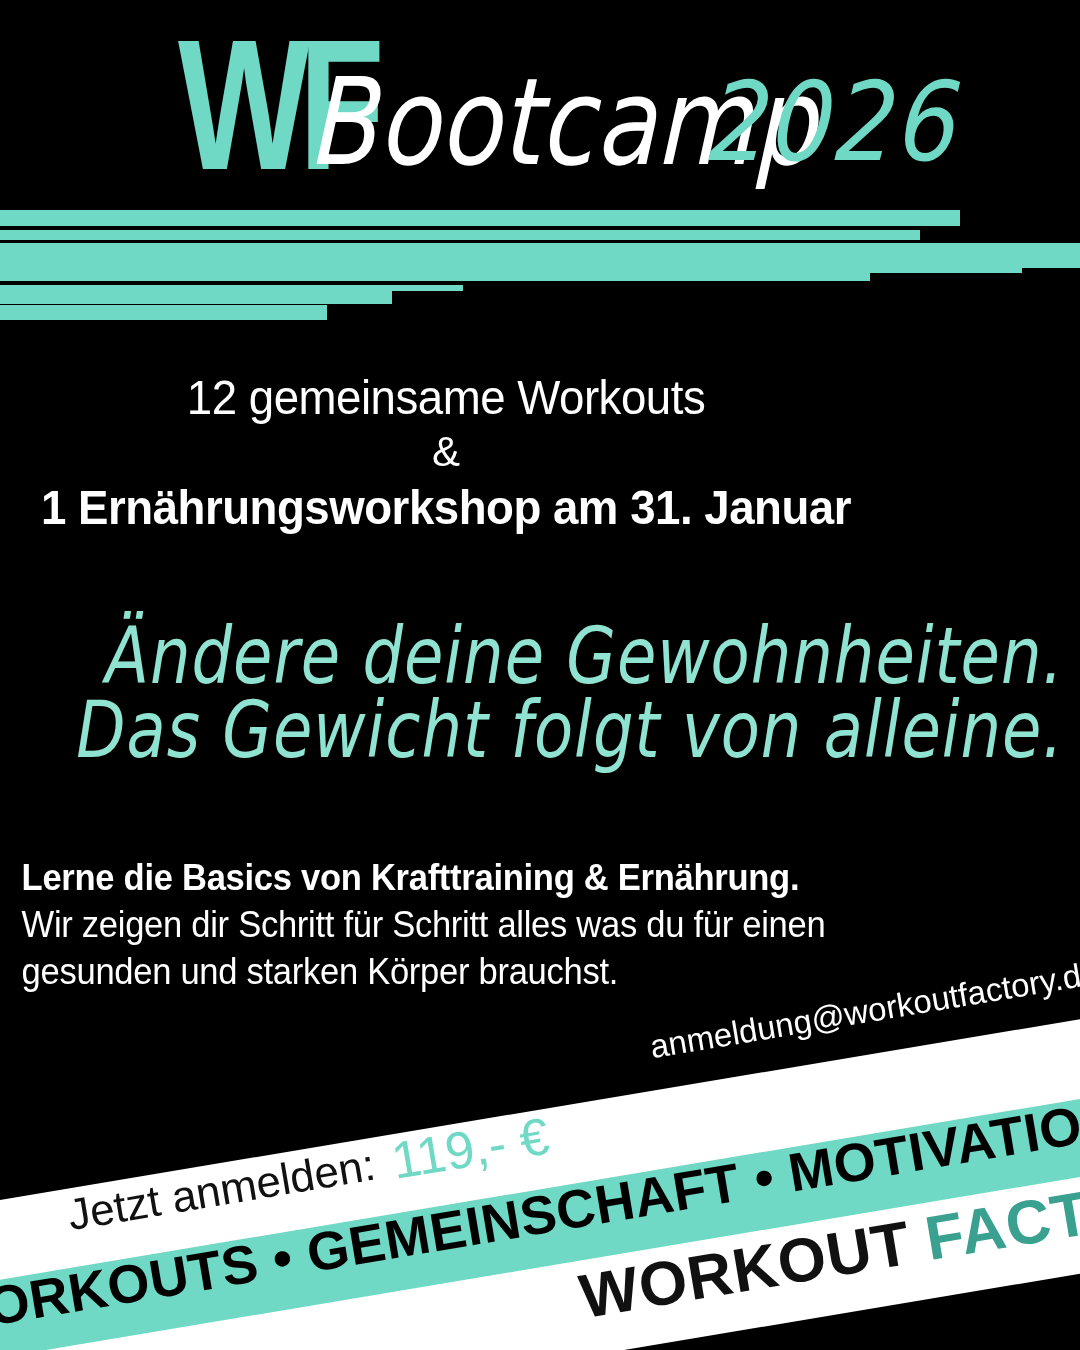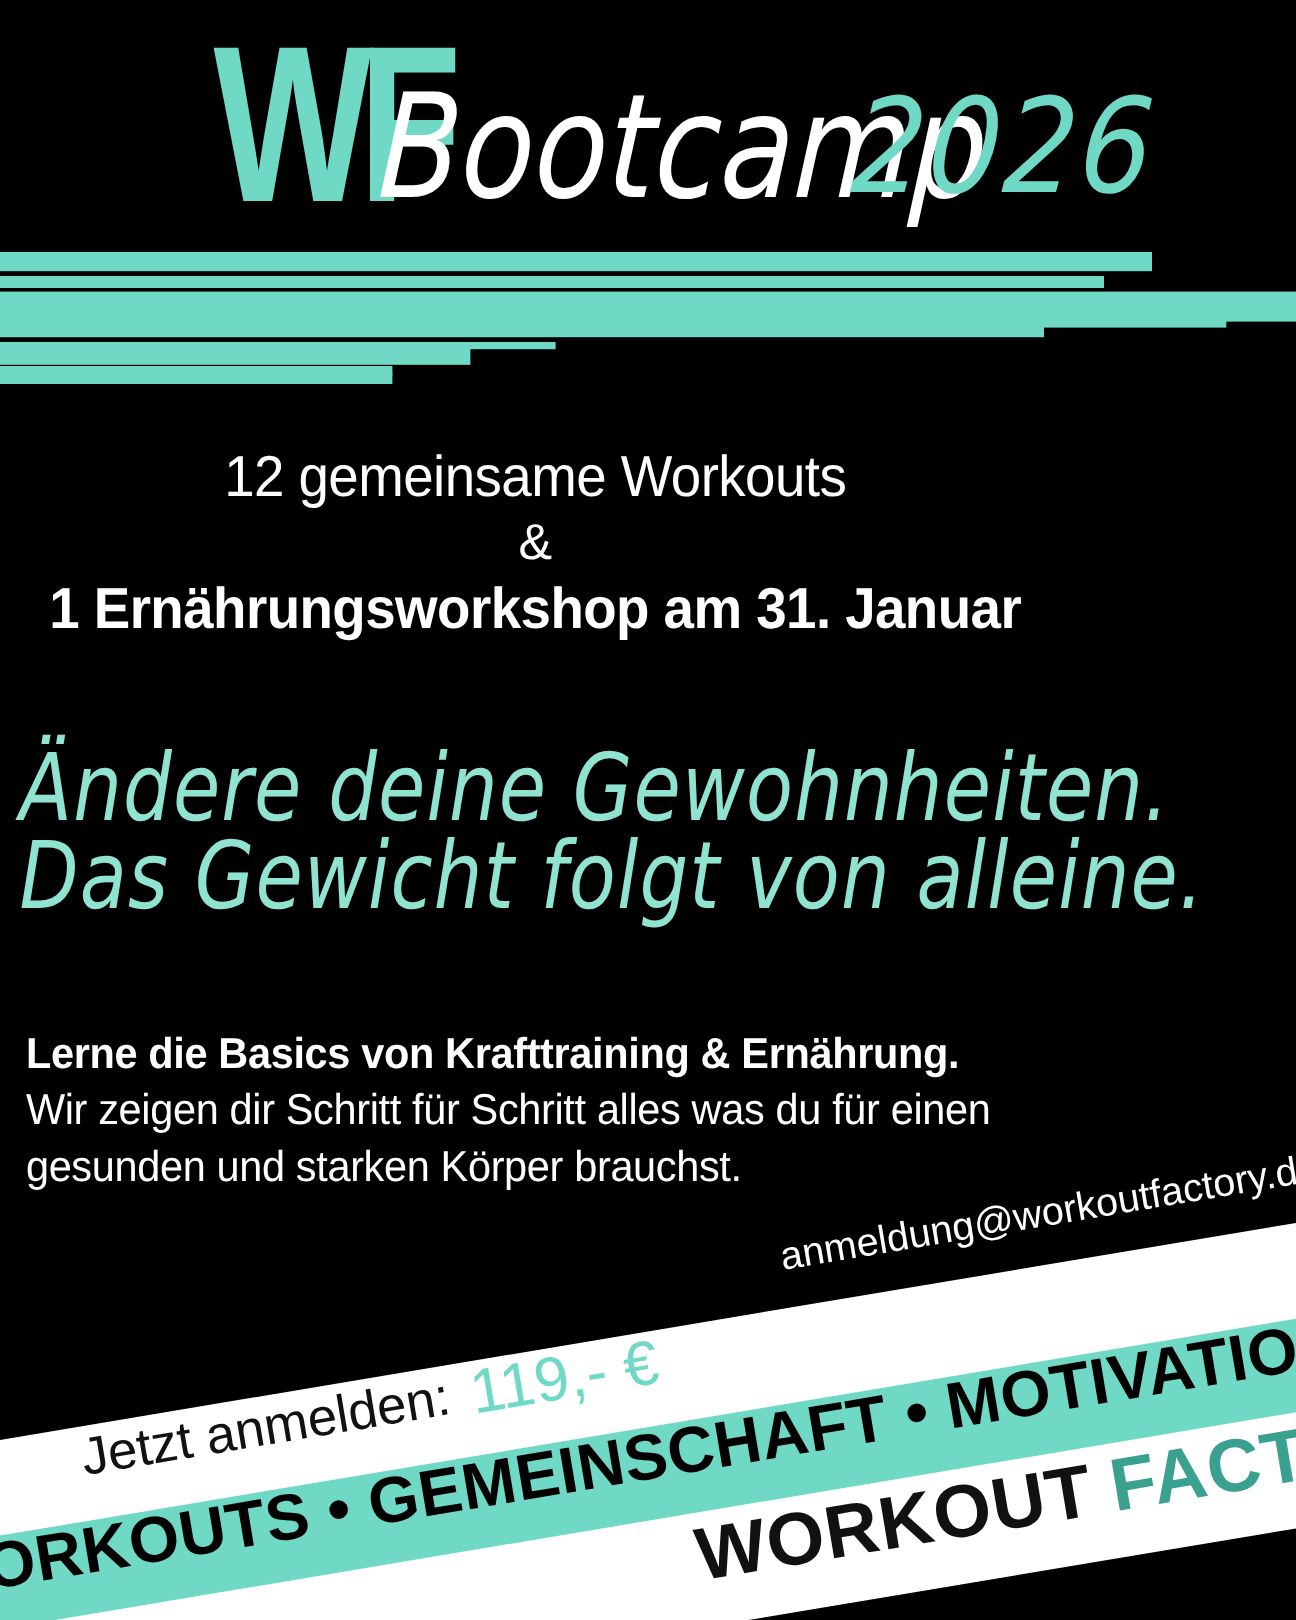--- a/index.html
+++ b/index.html
@@ -76,7 +76,7 @@
   }
 
   #tagline {
-    position:absolute; left:0; top:620px; width:1080px; text-align:left;
+    position:absolute; left:0; top:620px; width:1080px; text-align:right;
   }
   .tagline-line {
     font-family:"DejaVu Sans", sans-serif;

